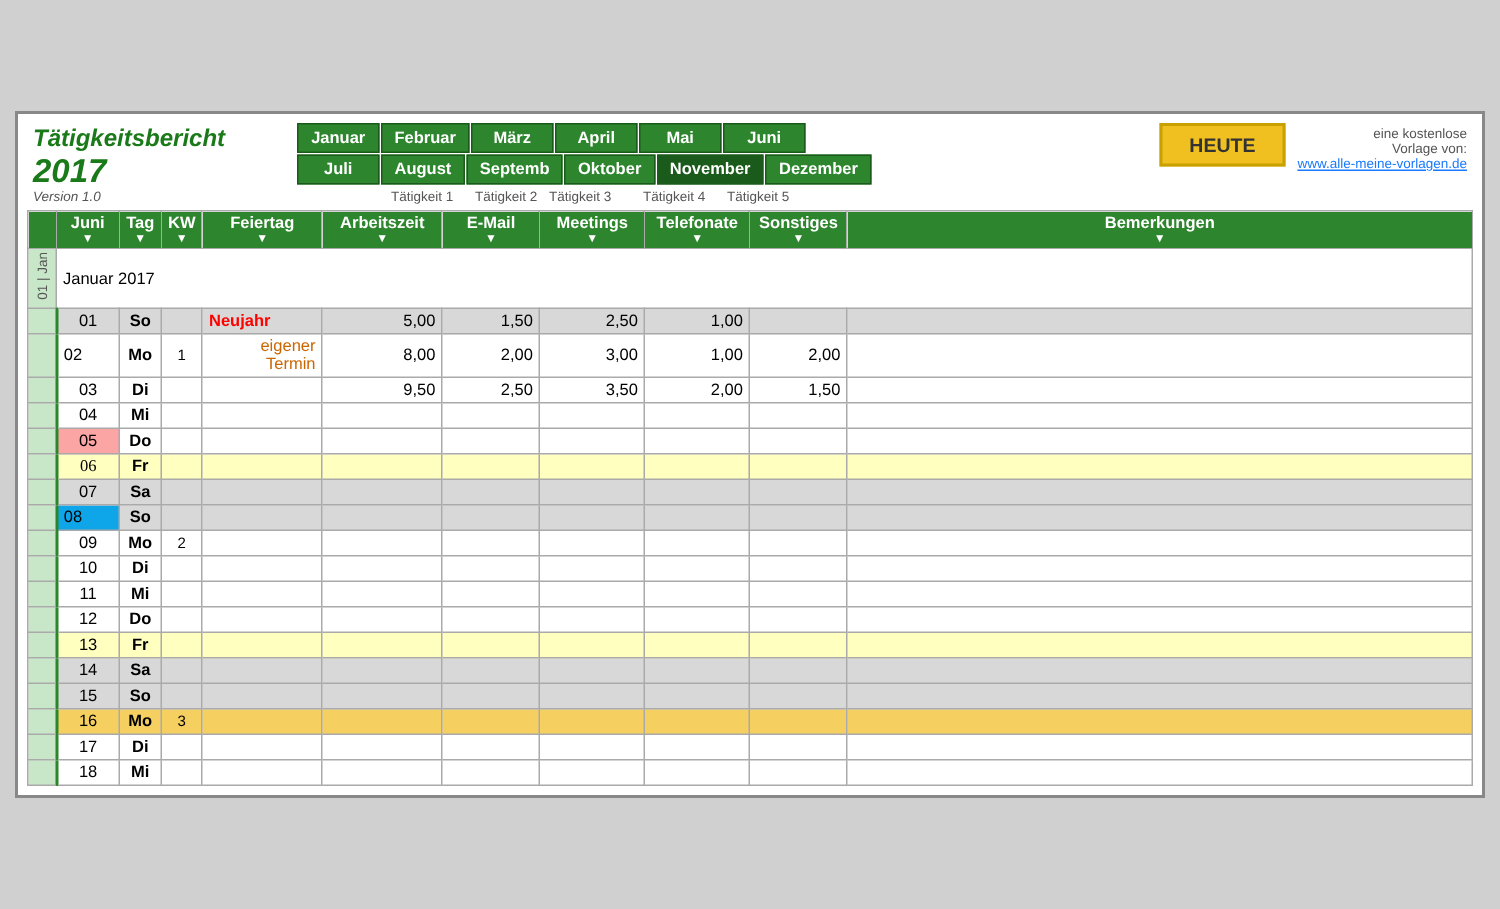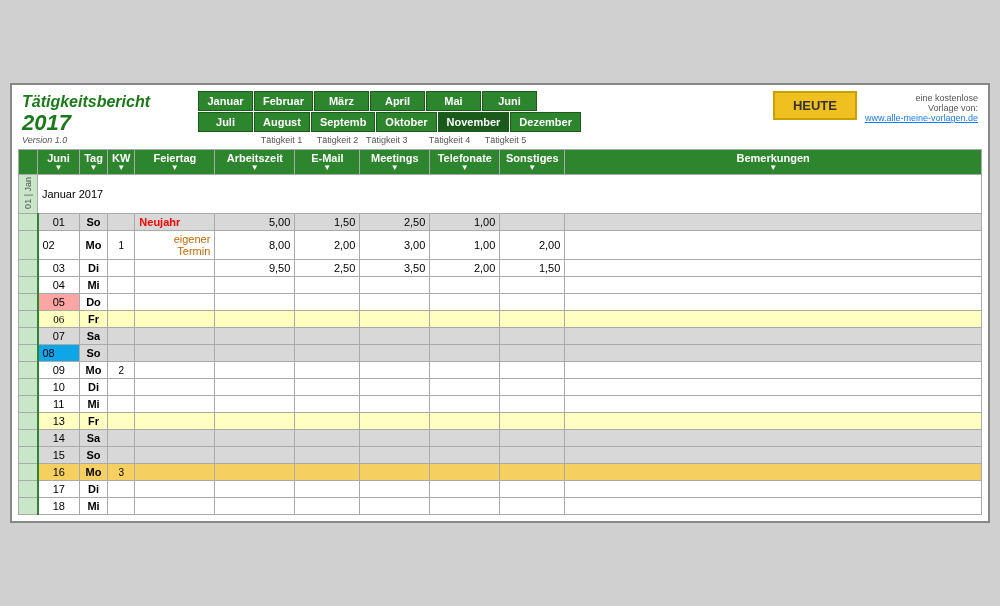--- a/index.html
+++ b/index.html
@@ -407,6 +407,19 @@
         </tr>
         <tr>
           <td style="background: rgb(200, 230, 200); border-right: 2px solid rgb(45, 134, 45);"></td>
+          <td style="background: white; text-align: center;">12</td>
+          <td style="background: white; text-align: center; font-weight: bold;">Do</td>
+          <td style="background: white; text-align: center; font-size: 10px;"></td>
+          <td style="background: white;"></td>
+          <td style="background: white; text-align: right;"></td>
+          <td style="background: white; text-align: right;"></td>
+          <td style="background: white; text-align: right;"></td>
+          <td style="background: white; text-align: right;"></td>
+          <td style="background: white; text-align: right;"></td>
+          <td style="background: white;"></td>
+        </tr>
+        <tr>
+          <td style="background: rgb(200, 230, 200); border-right: 2px solid rgb(45, 134, 45);"></td>
           <td style="background: rgb(255, 255, 192); text-align: center;">13</td>
           <td style="background: rgb(255, 255, 192); text-align: center; font-weight: bold;">Fr</td>
           <td style="background: rgb(255, 255, 192); text-align: center; font-size: 10px;"></td>

